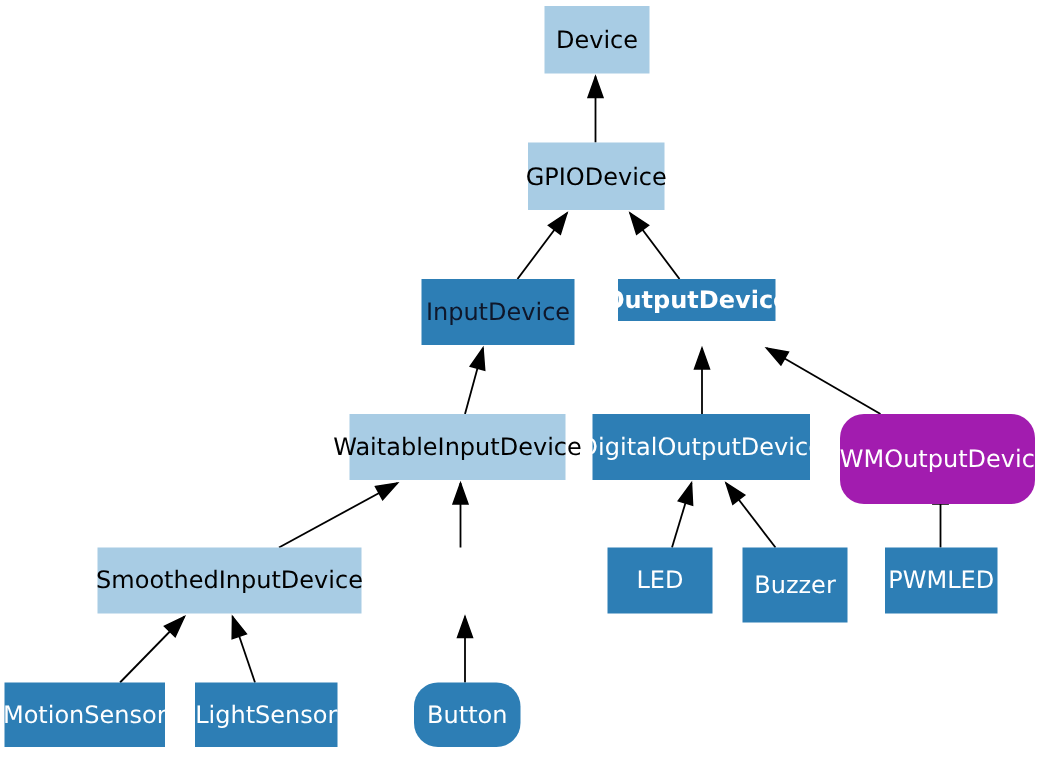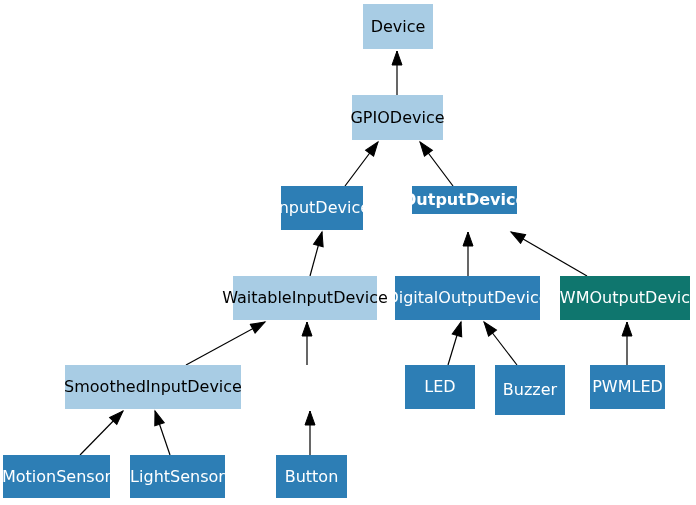--- a/index.html
+++ b/index.html
@@ -71,7 +71,7 @@
   <div class="node-layer">
       <div class="node" style="left: 363px; top: 4px; width: 70px; height: 45px; background: rgb(168, 204, 228); color: rgb(0, 0, 0);">Device</div>
       <div class="node" style="left: 352px; top: 95px; width: 91px; height: 45px; background: rgb(168, 204, 228); color: rgb(0, 0, 0);">GPIODevice</div>
-      <div class="node" style="left: 281px; top: 186px; width: 82px; height: 44px; background: rgb(45, 126, 181); color: #ffffff;">InputDevice</div>
+      <div class="node" style="left: 281px; top: 186px; width: 102px; height: 44px; background: rgb(45, 126, 181); color: #0f172a;">InputDevice</div>
       <div class="node" style="left: 412px; top: 186px; width: 105px; height: 28px; background: rgb(45, 126, 181); color: rgb(255, 255, 255); font-weight: bold;">OutputDevice</div>
       <div class="node" style="left: 233px; top: 276px; width: 144px; height: 44px; background: rgb(168, 204, 228); color: rgb(0, 0, 0);">WaitableInputDevice</div>
       <div class="node" style="left: 395px; top: 276px; width: 145px; height: 44px; background: rgb(45, 126, 181); color: rgb(255, 255, 255);">DigitalOutputDevice</div>

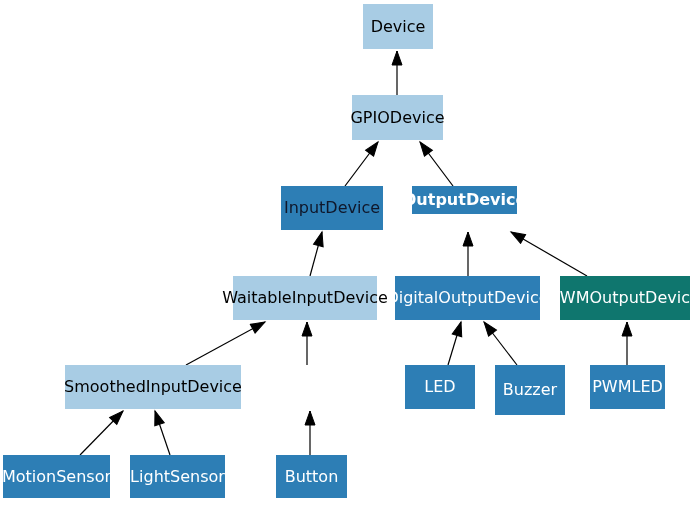--- a/index.html
+++ b/index.html
@@ -75,7 +75,7 @@
       <div class="node" style="left: 412px; top: 186px; width: 105px; height: 28px; background: rgb(45, 126, 181); color: rgb(255, 255, 255); font-weight: bold;">OutputDevice</div>
       <div class="node" style="left: 233px; top: 276px; width: 144px; height: 44px; background: rgb(168, 204, 228); color: rgb(0, 0, 0);">WaitableInputDevice</div>
       <div class="node" style="left: 395px; top: 276px; width: 145px; height: 44px; background: rgb(45, 126, 181); color: rgb(255, 255, 255);">DigitalOutputDevice</div>
-      <div class="node" style="left: 560px; top: 276px; width: 130px; height: 44px; background: #0f766e; color: rgb(255, 255, 255);">PWMOutputDevice</div>
+      <div class="node" style="left: 560px; top: 276px; width: 130px; height: 60px; background: #a21caf; color: rgb(255, 255, 255); border-radius: 16px;">PWMOutputDevice</div>
       <div class="node" style="left: 65px; top: 365px; width: 176px; height: 44px; background: rgb(168, 204, 228); color: rgb(0, 0, 0);">SmoothedInputDevice</div>
       <div class="node" style="left: 405px; top: 365px; width: 70px; height: 44px; background: rgb(45, 126, 181); color: rgb(255, 255, 255);">LED</div>
       <div class="node" style="left: 495px; top: 365px; width: 70px; height: 50px; background: rgb(45, 126, 181); color: rgb(255, 255, 255);">Buzzer</div>

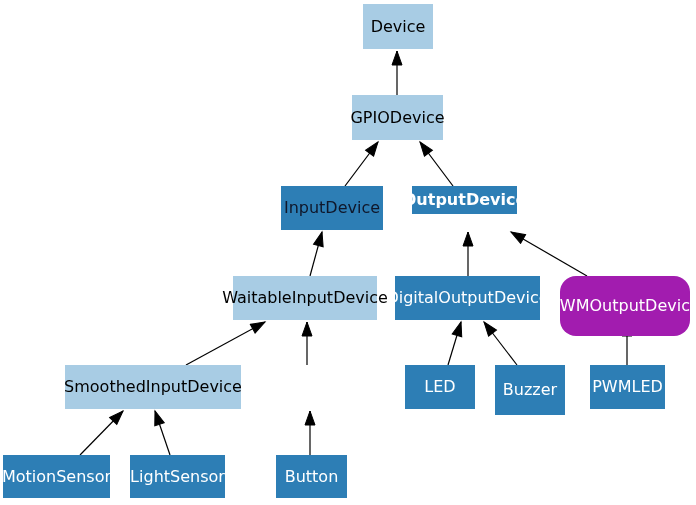--- a/index.html
+++ b/index.html
@@ -82,7 +82,7 @@
       <div class="node" style="left: 590px; top: 365px; width: 75px; height: 44px; background: rgb(45, 126, 181); color: rgb(255, 255, 255);">PWMLED</div>
       <div class="node" style="left: 3px; top: 455px; width: 107px; height: 43px; background: rgb(45, 126, 181); color: rgb(255, 255, 255);">MotionSensor</div>
       <div class="node" style="left: 130px; top: 455px; width: 95px; height: 43px; background: rgb(45, 126, 181); color: rgb(255, 255, 255);">LightSensor</div>
-      <div class="node" style="left: 276px; top: 455px; width: 71px; height: 43px; background: rgb(45, 126, 181); color: rgb(255, 255, 255);">Button</div>
+      <div class="node" style="left: 276px; top: 455px; width: 71px; height: 43px; background: rgb(45, 126, 181); color: rgb(255, 255, 255); border-radius: 16px;">Button</div>
     </div>
 </div>
 

